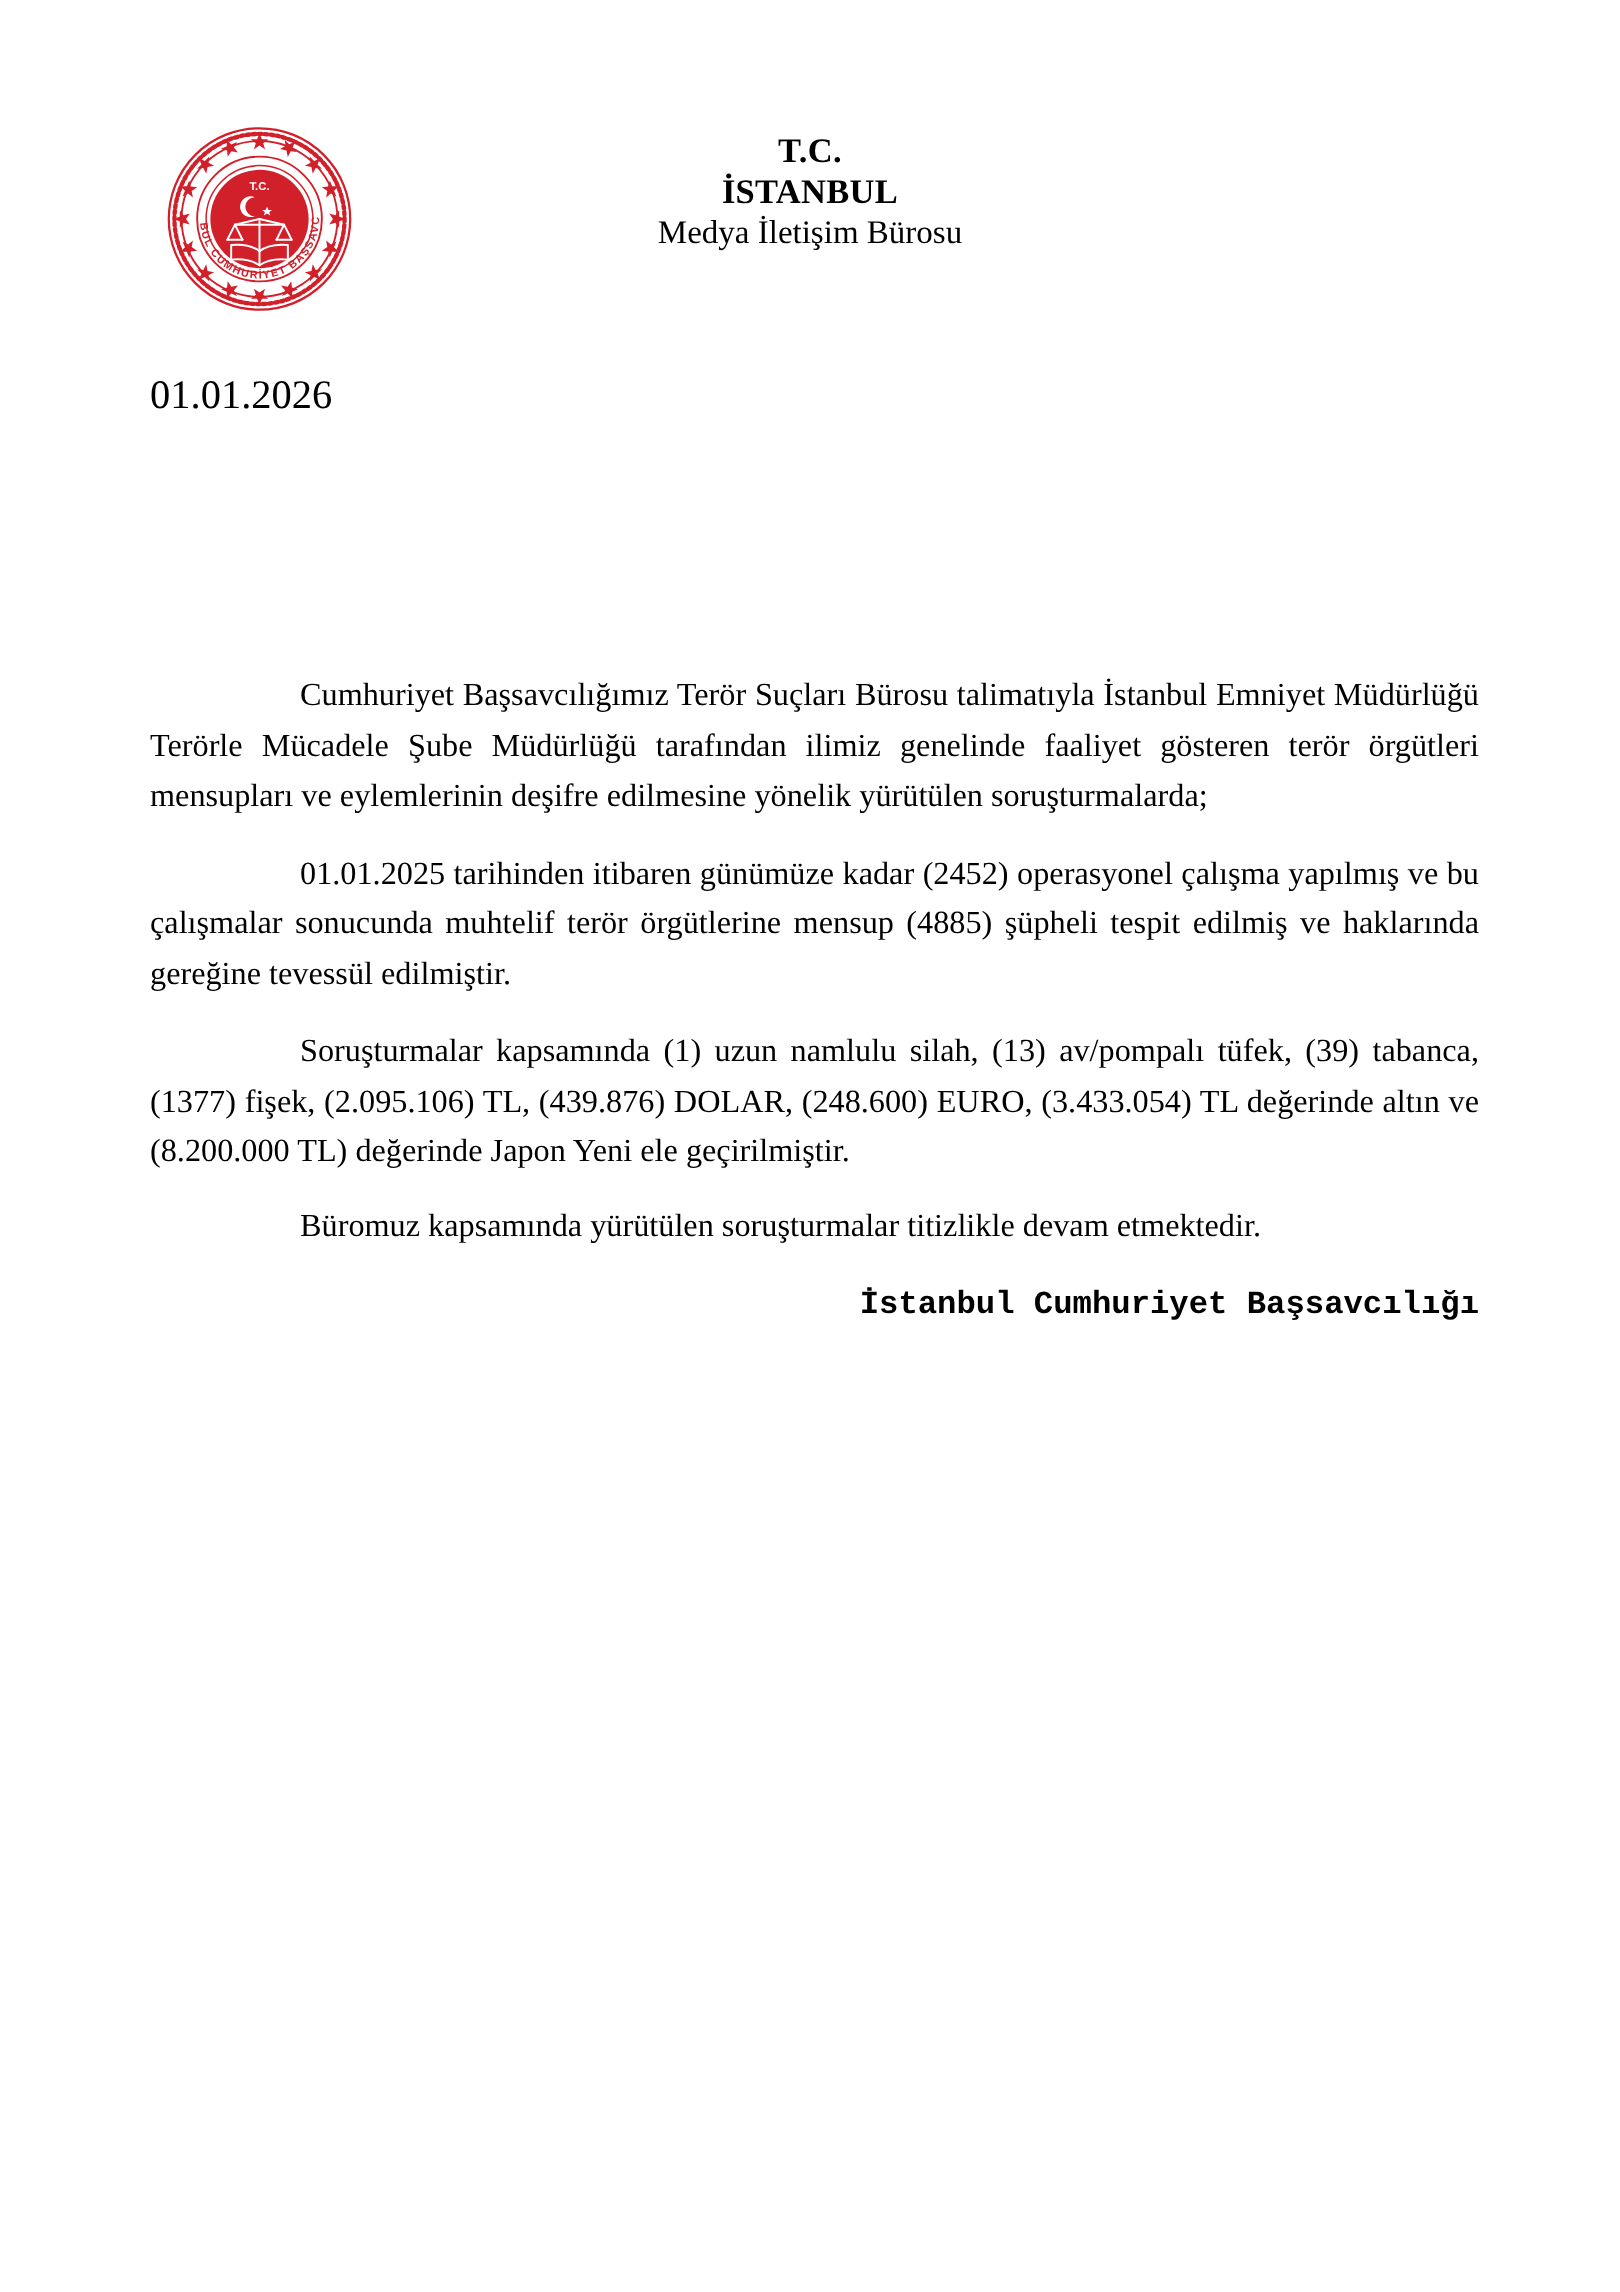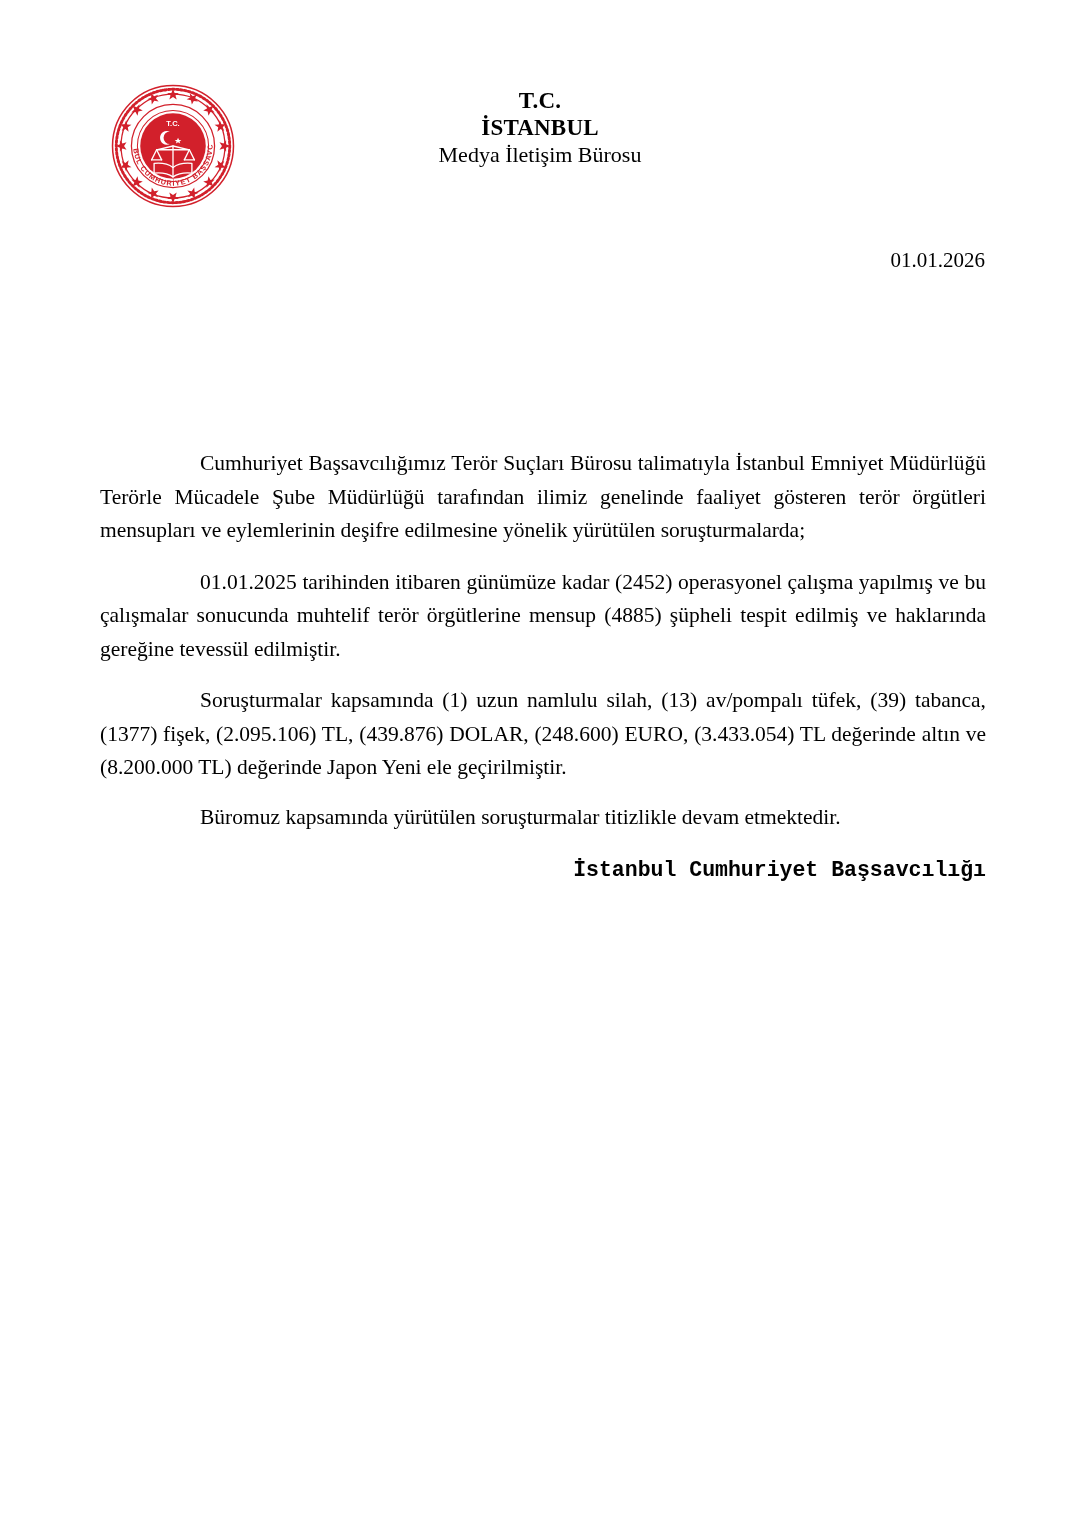--- a/index.html
+++ b/index.html
@@ -67,8 +67,8 @@
     left: 100px;
     top: 248px;
     width: 885px;
-    text-align: right;
-    font-size: 21px;
+    text-align: left;
+    font-size: 27px;
   }
 
   

